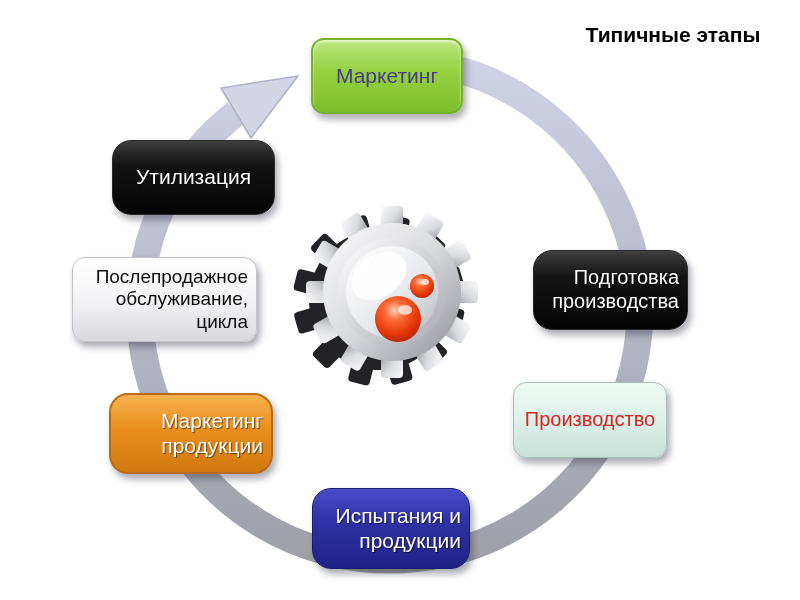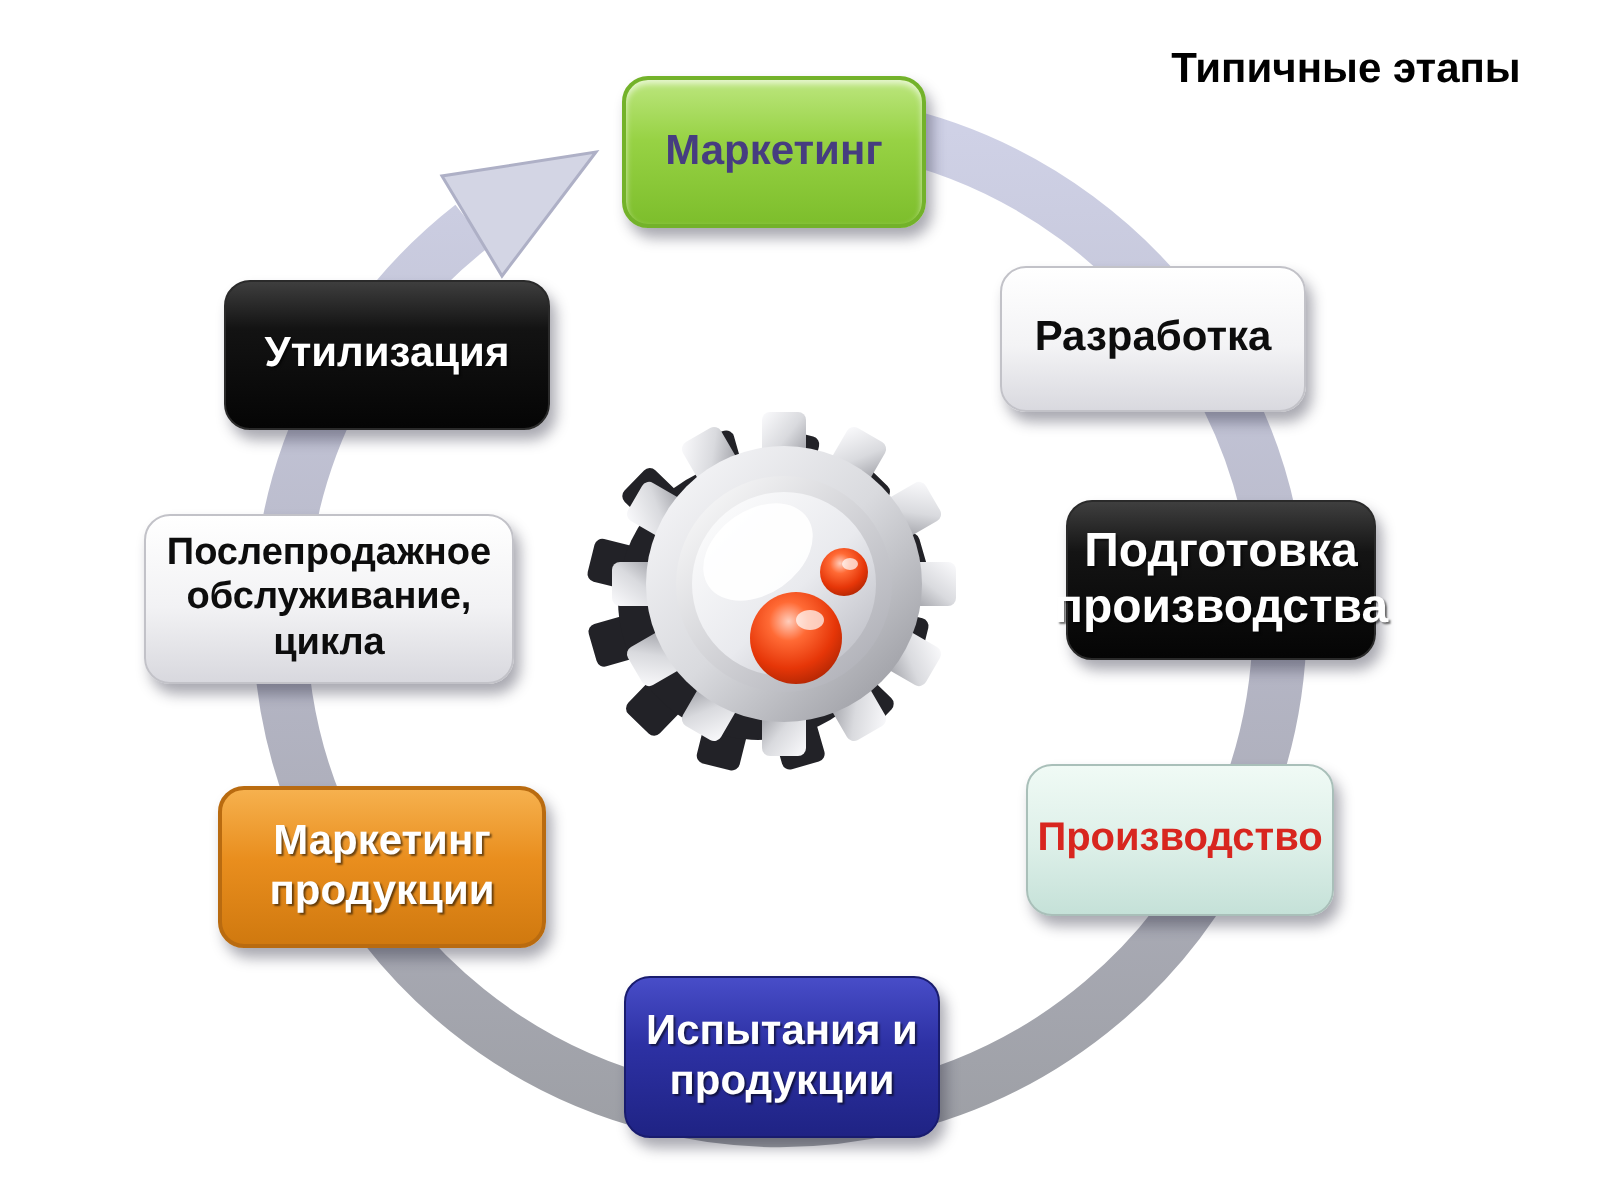--- a/index.html
+++ b/index.html
@@ -17,7 +17,7 @@
 
   .stage {
     position:absolute; display:flex; align-items:center; justify-content:center;
-    text-align:center; font-weight:700; border-radius:13px; line-height:1.18;
+    text-align:right; font-weight:400; border-radius:13px; line-height:1.18;
     box-sizing:border-box; padding:3px 8px;
     box-shadow:3px 5px 7px rgba(40,40,60,0.40);
   }

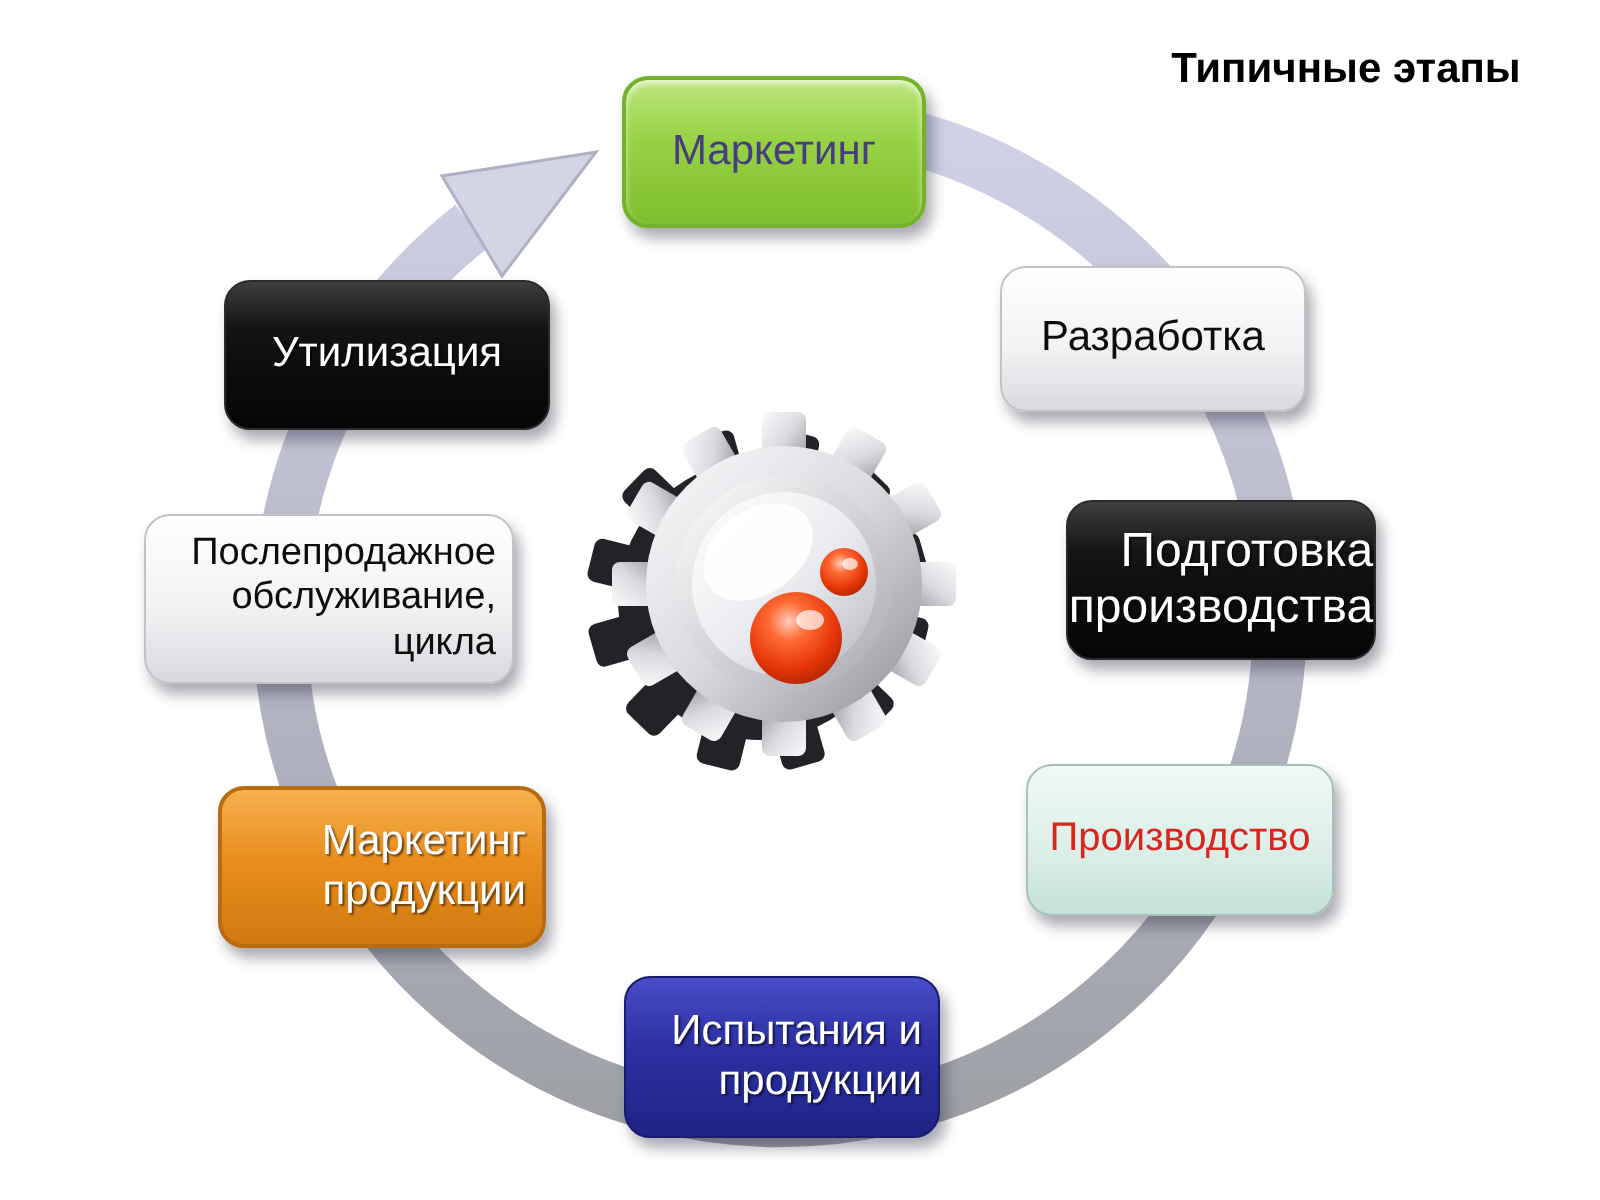--- a/index.html
+++ b/index.html
@@ -21,7 +21,7 @@
     box-sizing:border-box; padding:3px 8px;
     box-shadow:3px 5px 7px rgba(40,40,60,0.40);
   }
-  .stage.darktxt { text-shadow:1px 1px 1px rgba(0,0,0,0.55); }
+  .stage.darktxt { text-shadow:1px 1px 1px rgba(0,0,0,0.55);border-radius:19px; }
 
   .st-marketing   { left:311px; top:38px;  width:152px; height:76px;
     background:linear-gradient(180deg,#BCE67E 0%,#97D244 42%,#7DBE2C 100%);

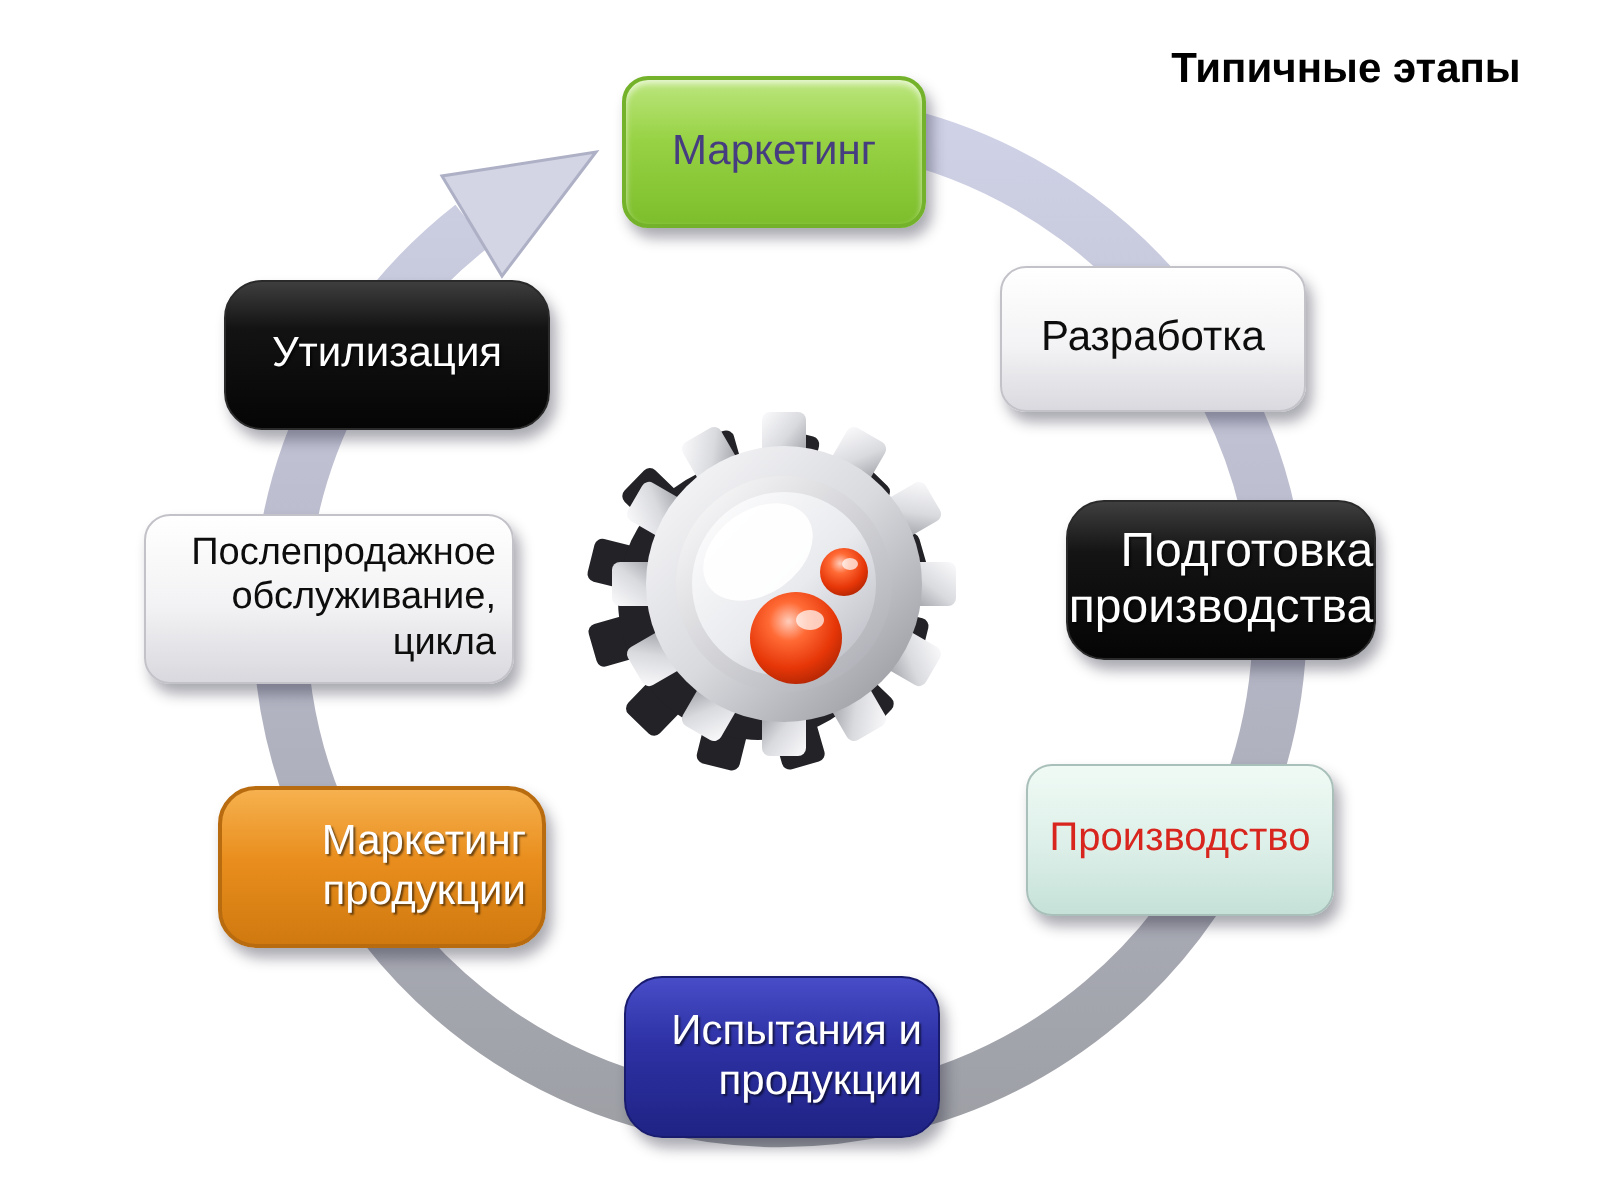--- a/index.html
+++ b/index.html
@@ -139,9 +139,6 @@
   <div class="stage st-marketing">
     <span>Маркетинг</span>
   </div>
-  <div class="stage st-razrabotka">
-    <span>Разработка</span>
-  </div>
   <div class="stage st-podgotovka darktxt">
     <span>Подготовка производства</span>
   </div>

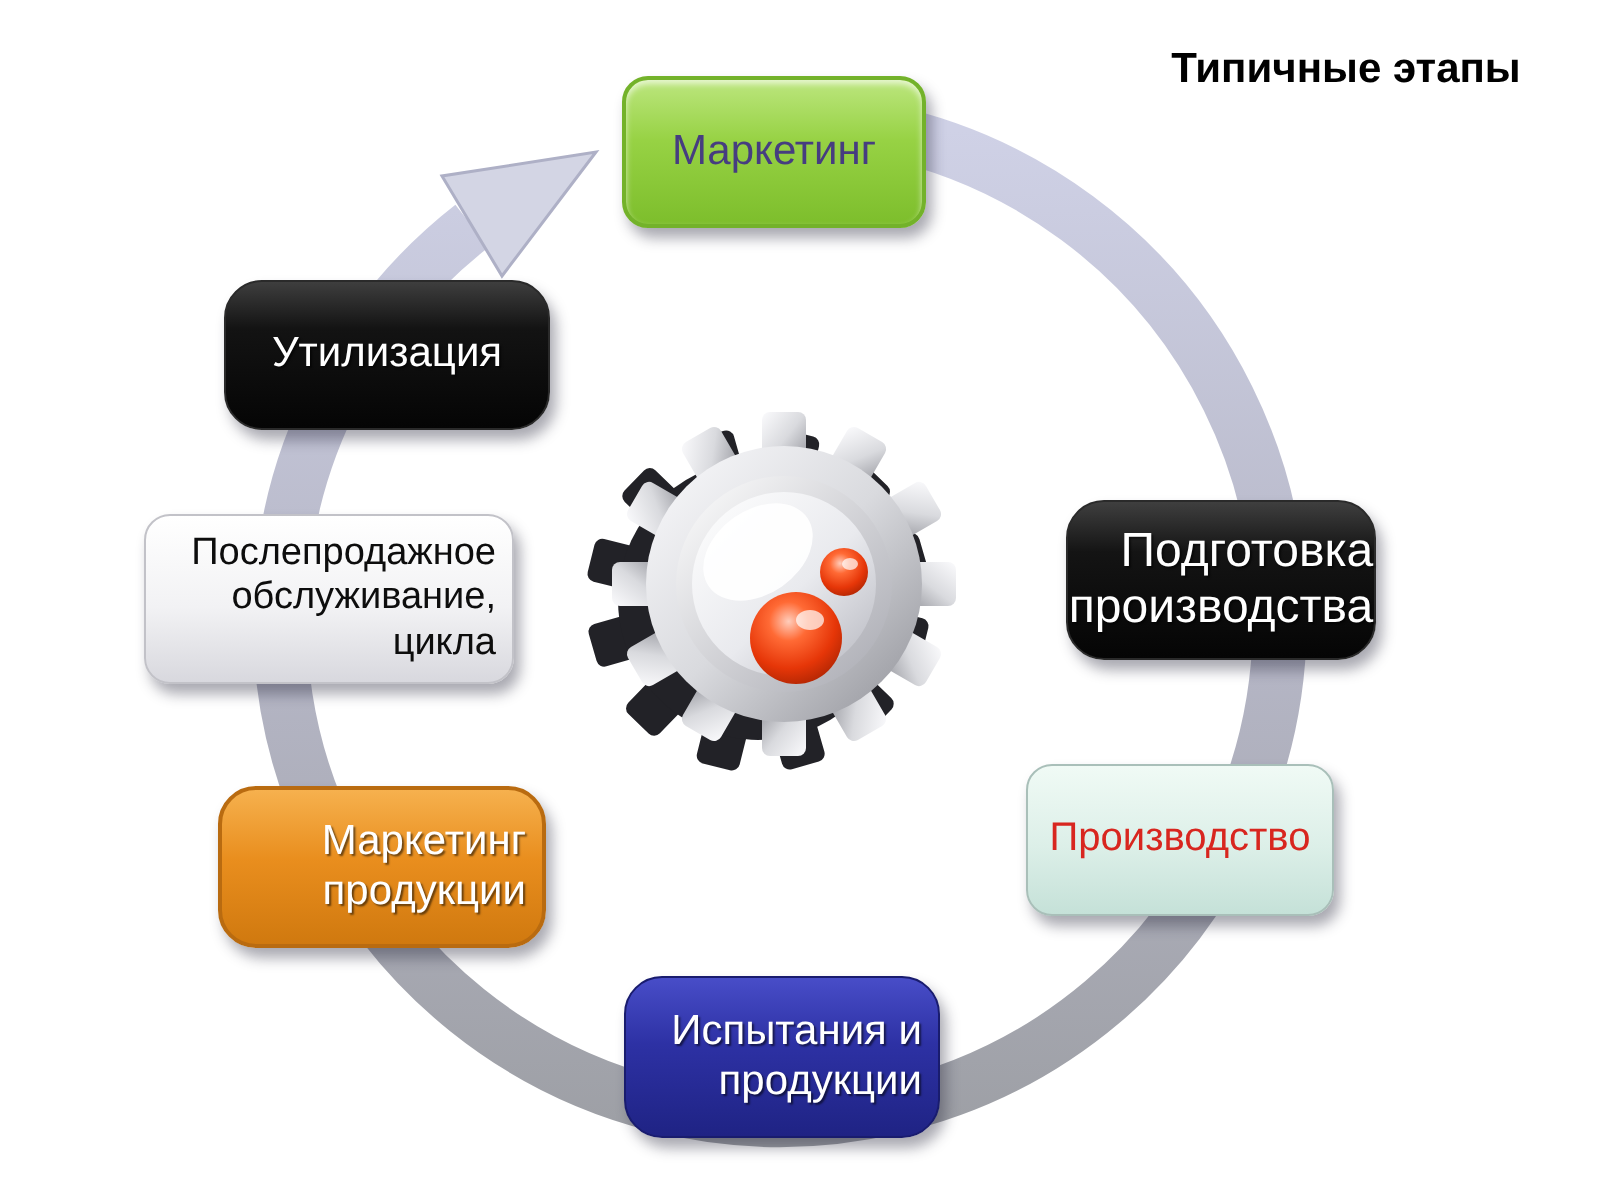--- a/index.html
+++ b/index.html
@@ -32,7 +32,7 @@
     border:1px solid #C2C2C8; color:#0D0D0D; font-size:21px; }
   .st-podgotovka  { left:533px; top:250px; width:155px; height:80px;
     background:linear-gradient(180deg,#3F3F3F 0%,#141414 32%,#050505 100%);
-    border:1px solid #2A2A2A; color:#FFFFFF; font-size:24px; }
+    border:1px solid #2A2A2A; color:#FFFFFF; font-size:20px; }
   .st-proizvodstvo{ left:513px; top:382px; width:154px; height:76px;
     background:linear-gradient(180deg,#F0FAF5 0%,#DCEFE8 55%,#C5E1D8 100%);
     border:1px solid #A9BFB9; color:#D8261F; font-size:20px; }

